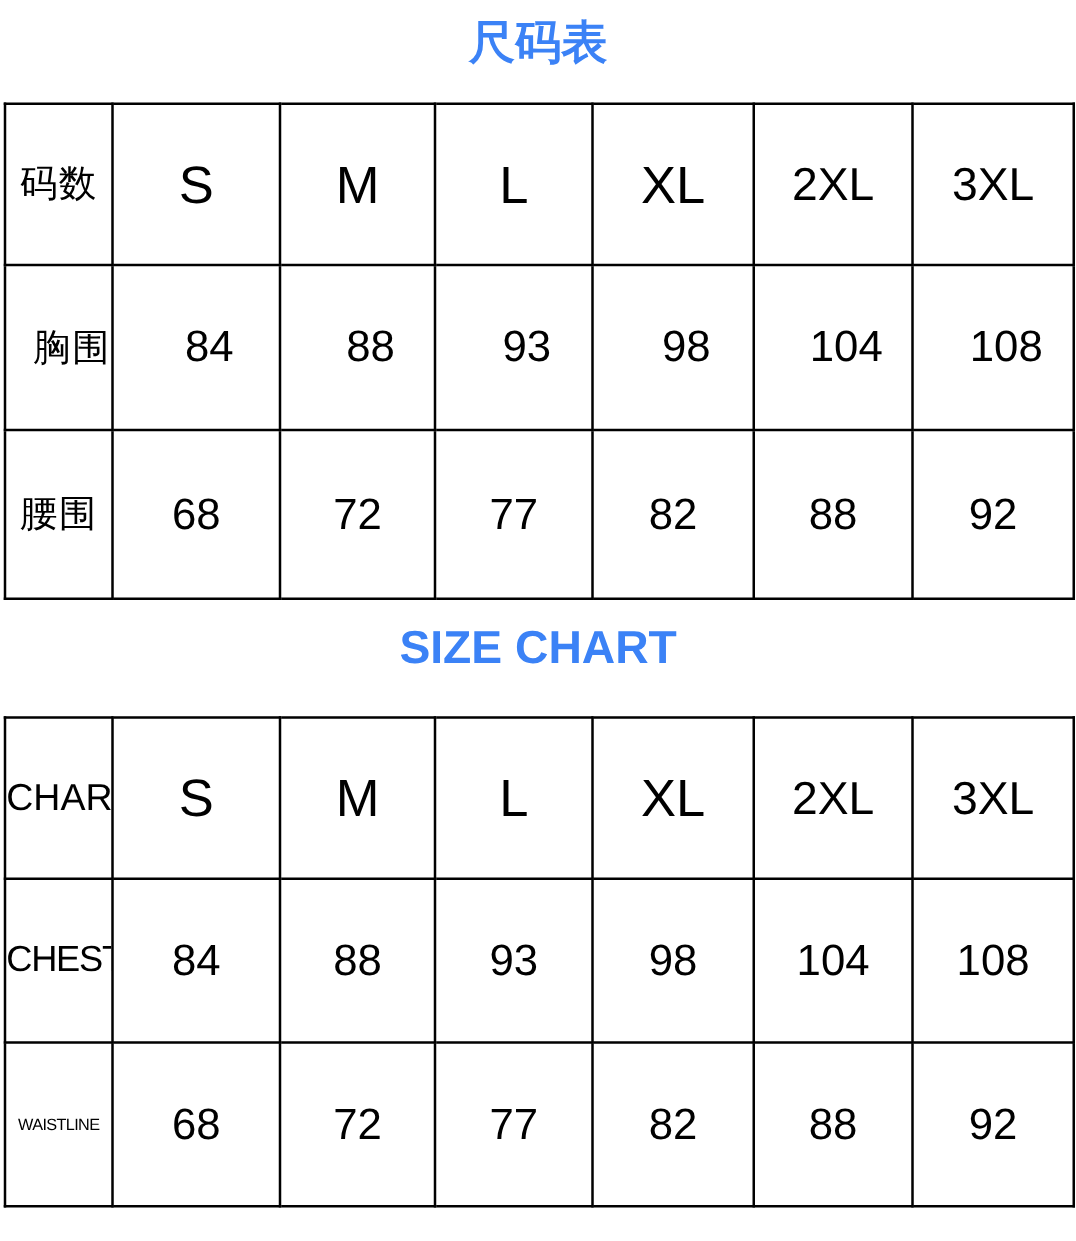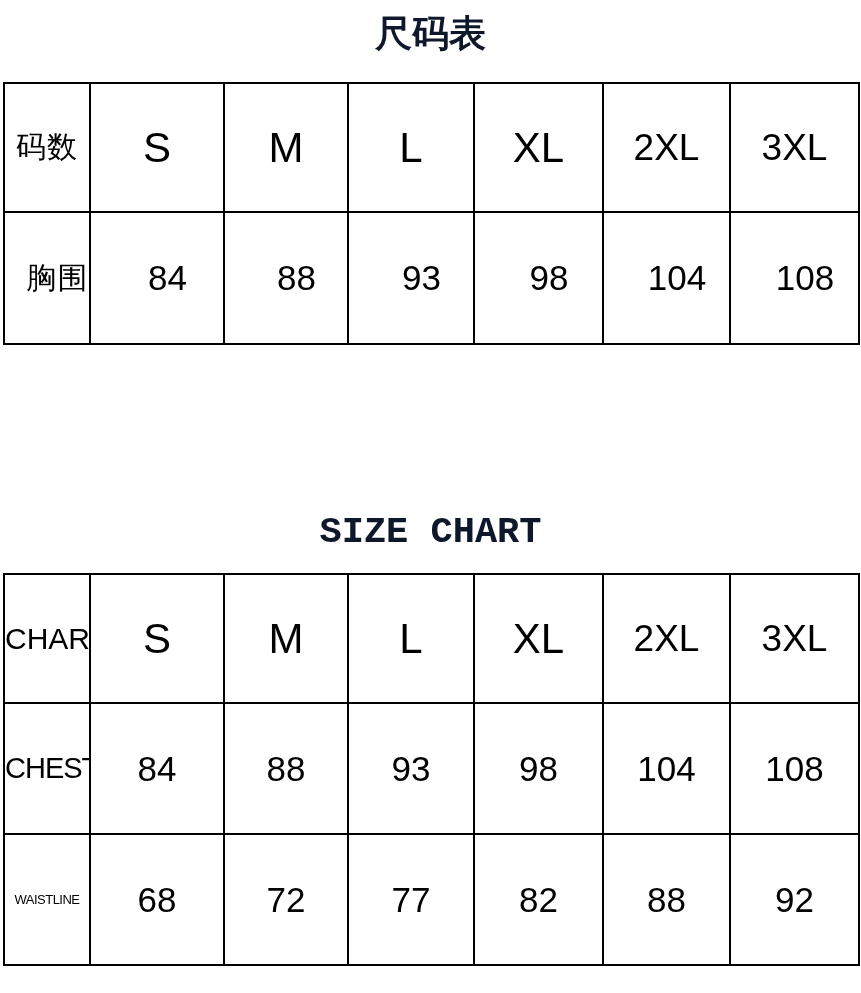--- a/index.html
+++ b/index.html
@@ -28,7 +28,7 @@
     font-weight: 700;
     font-size: 37px;
     line-height: 1.15;
-    color: #0f172a;
+    color: #3b82f6;
     white-space: nowrap;
   }
   #title-cn { top: 13px; }

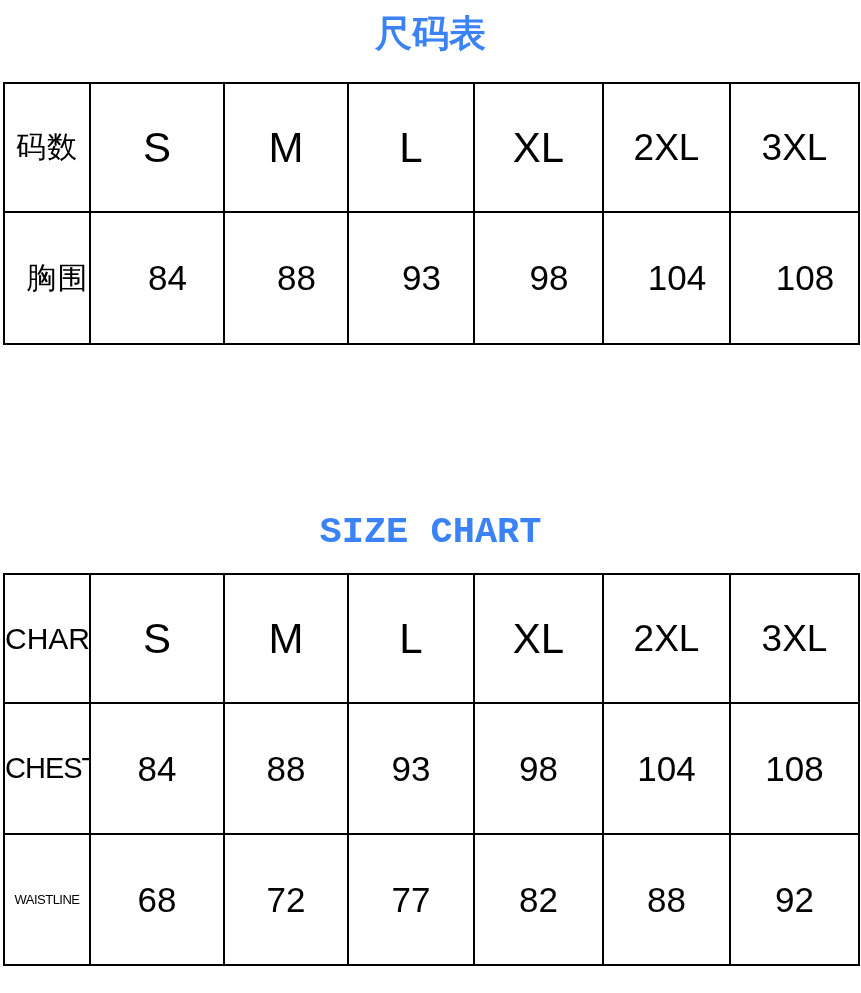--- a/index.html
+++ b/index.html
@@ -104,6 +104,15 @@
         <td class="num">104</td>
         <td class="num">108</td>
       </tr>
+      <tr>
+        <td class="label-cn">腰围</td>
+        <td class="num">68</td>
+        <td class="num">72</td>
+        <td class="num">77</td>
+        <td class="num">82</td>
+        <td class="num">88</td>
+        <td class="num">92</td>
+      </tr>
     </tbody>
   </table>
 

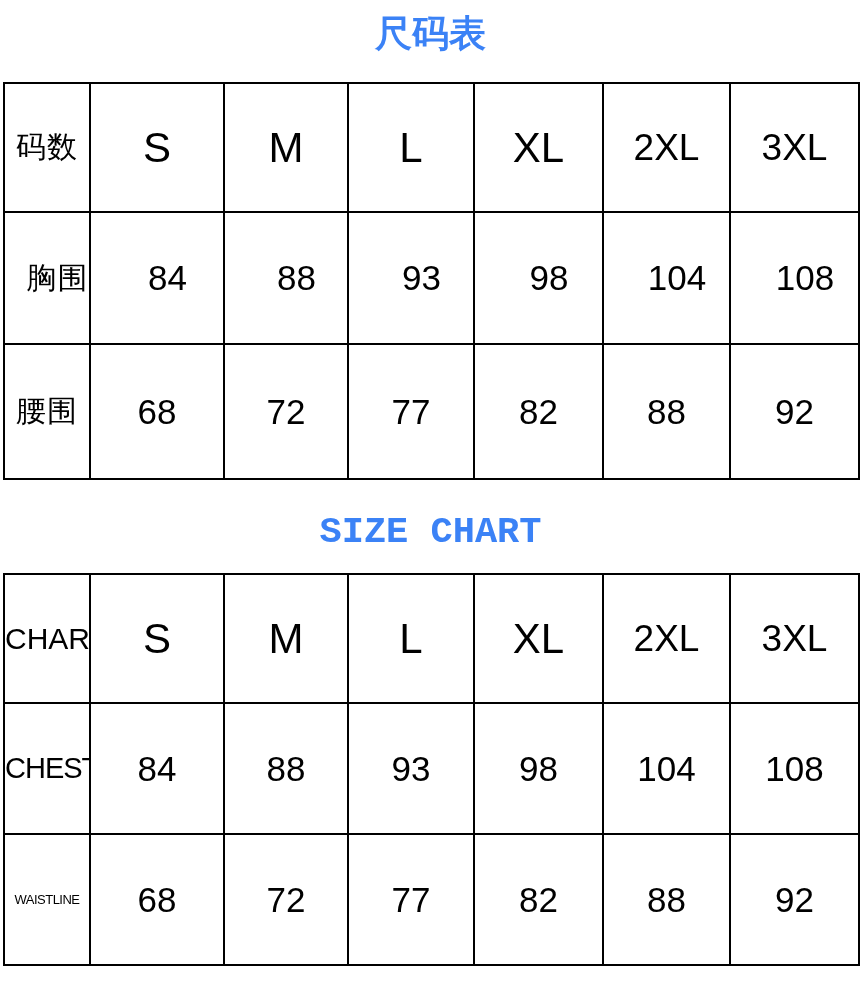--- a/index.html
+++ b/index.html
@@ -32,7 +32,7 @@
     white-space: nowrap;
   }
   #title-cn { top: 13px; }
-  #title-en { top: 511px; font-family: Liberation Mono, monospace; }
+  #title-en { top: 497px; }
 
   table.size-table {
     position: absolute;

